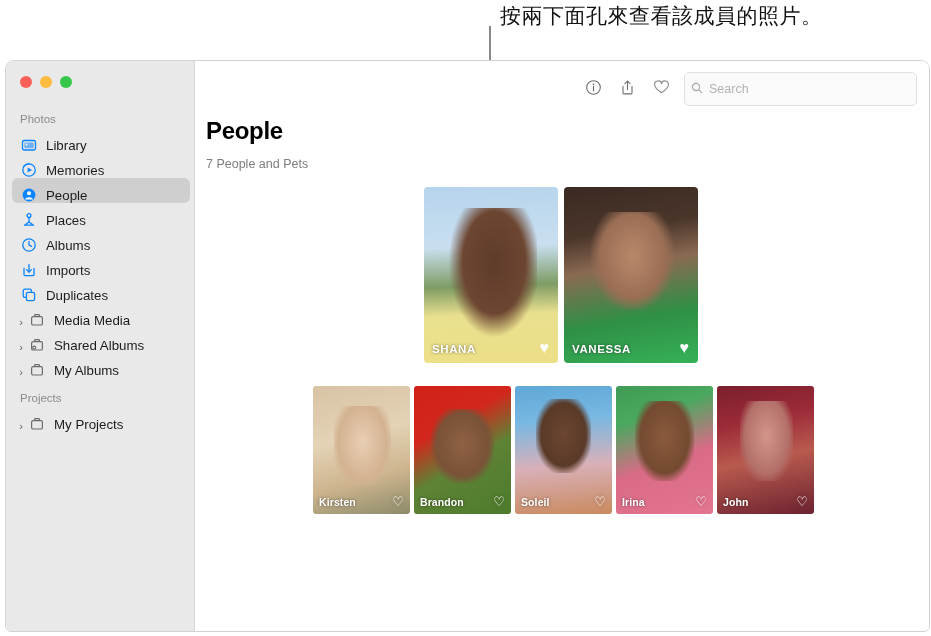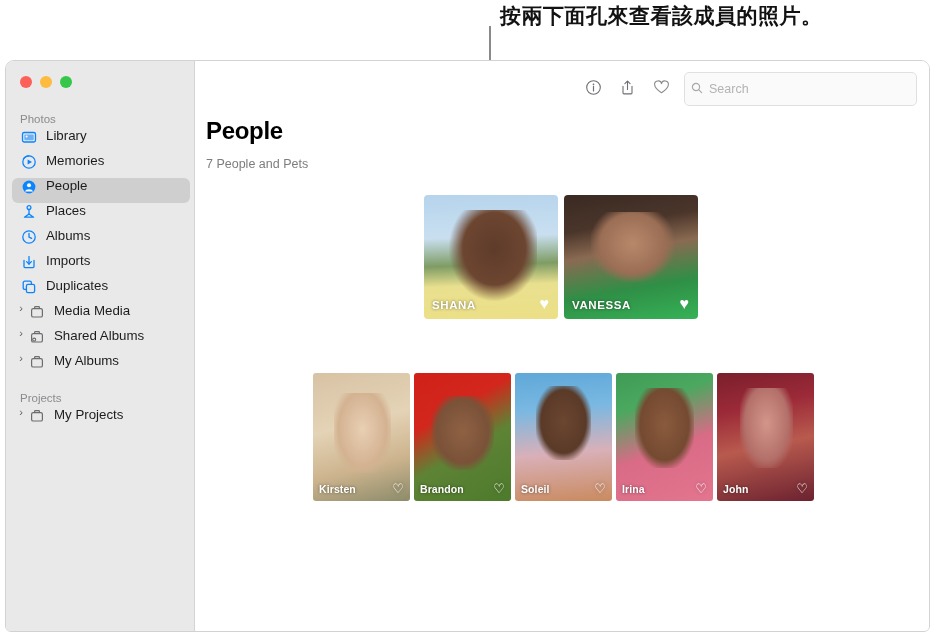--- a/index.html
+++ b/index.html
@@ -19,7 +19,6 @@
     color: #121212;
     letter-spacing: 0.5px;
     white-space: nowrap;
-    font-weight: bold;
   }
   .callout-line {
     position: absolute;

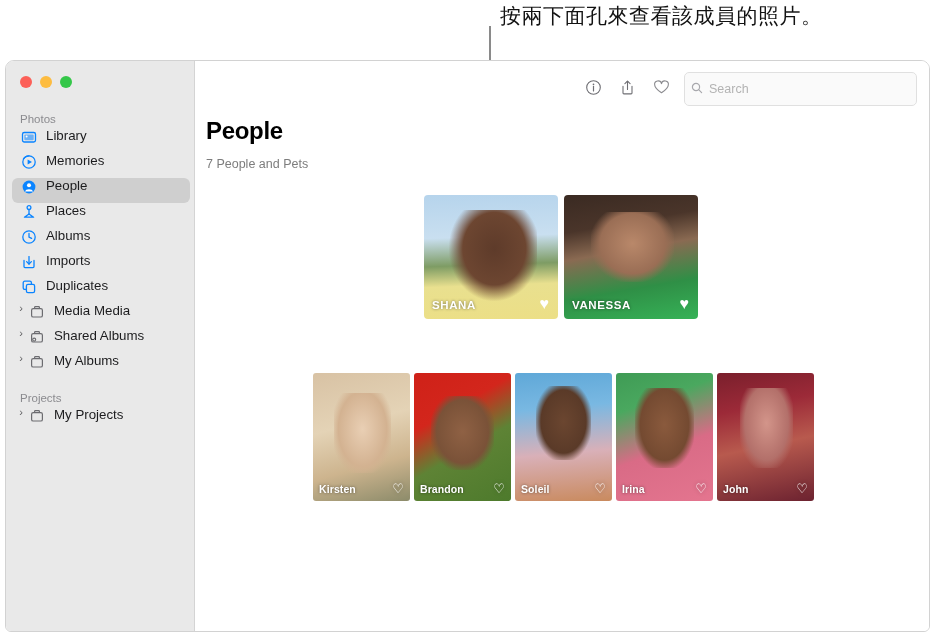--- a/index.html
+++ b/index.html
@@ -68,7 +68,7 @@
   }
   .side-row {
     display: flex;
-    align-items: flex-start;
+    align-items: flex-end;
     height: 25px;
     margin: 0 4px 0 6px;
     padding-left: 8px;

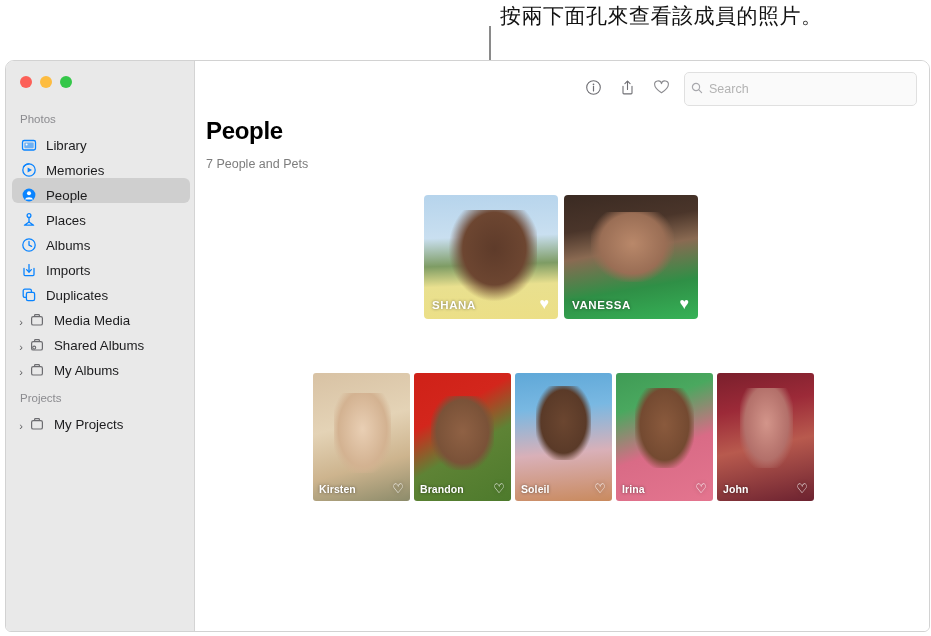--- a/index.html
+++ b/index.html
@@ -150,11 +150,10 @@
     display: flex; gap: 6px;
   }
   .tile-big {
-    width: 134px; height: 124px;
+    width: 134px; height: 176px;
     border-radius: 4px;
     position: relative;
     overflow: hidden;
-    margin-top: 8px;
   }
   .grid-small {
     position: absolute;

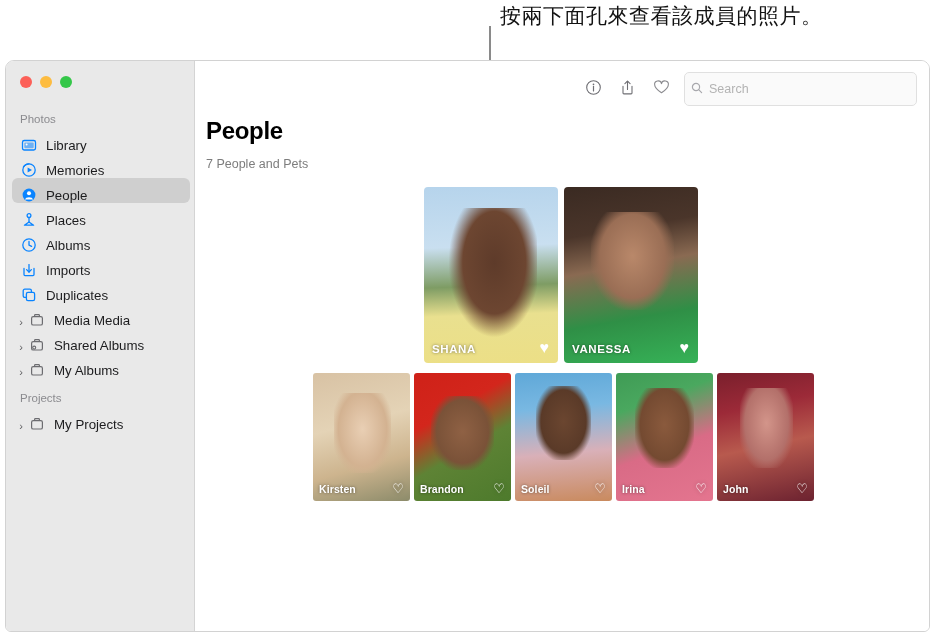--- a/index.html
+++ b/index.html
@@ -157,7 +157,7 @@
   }
   .grid-small {
     position: absolute;
-    left: 118px; top: 312px;
+    left: 118px; top: 325px;
     display: flex; gap: 4px;
   }
   .tile-small {

